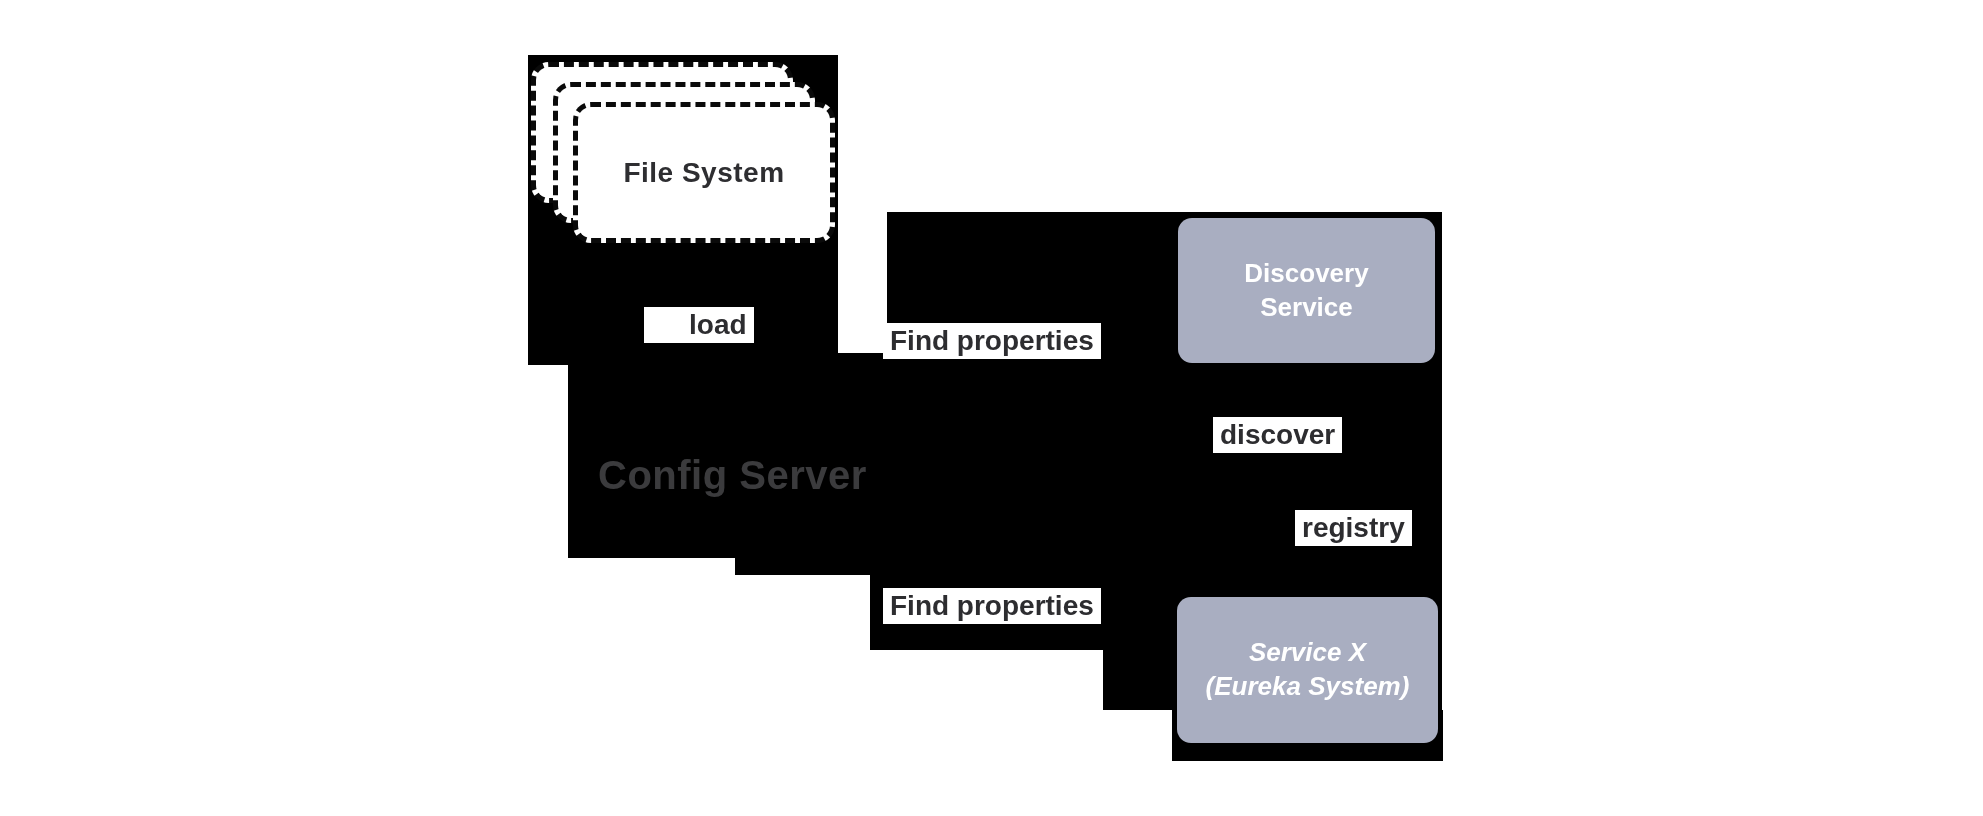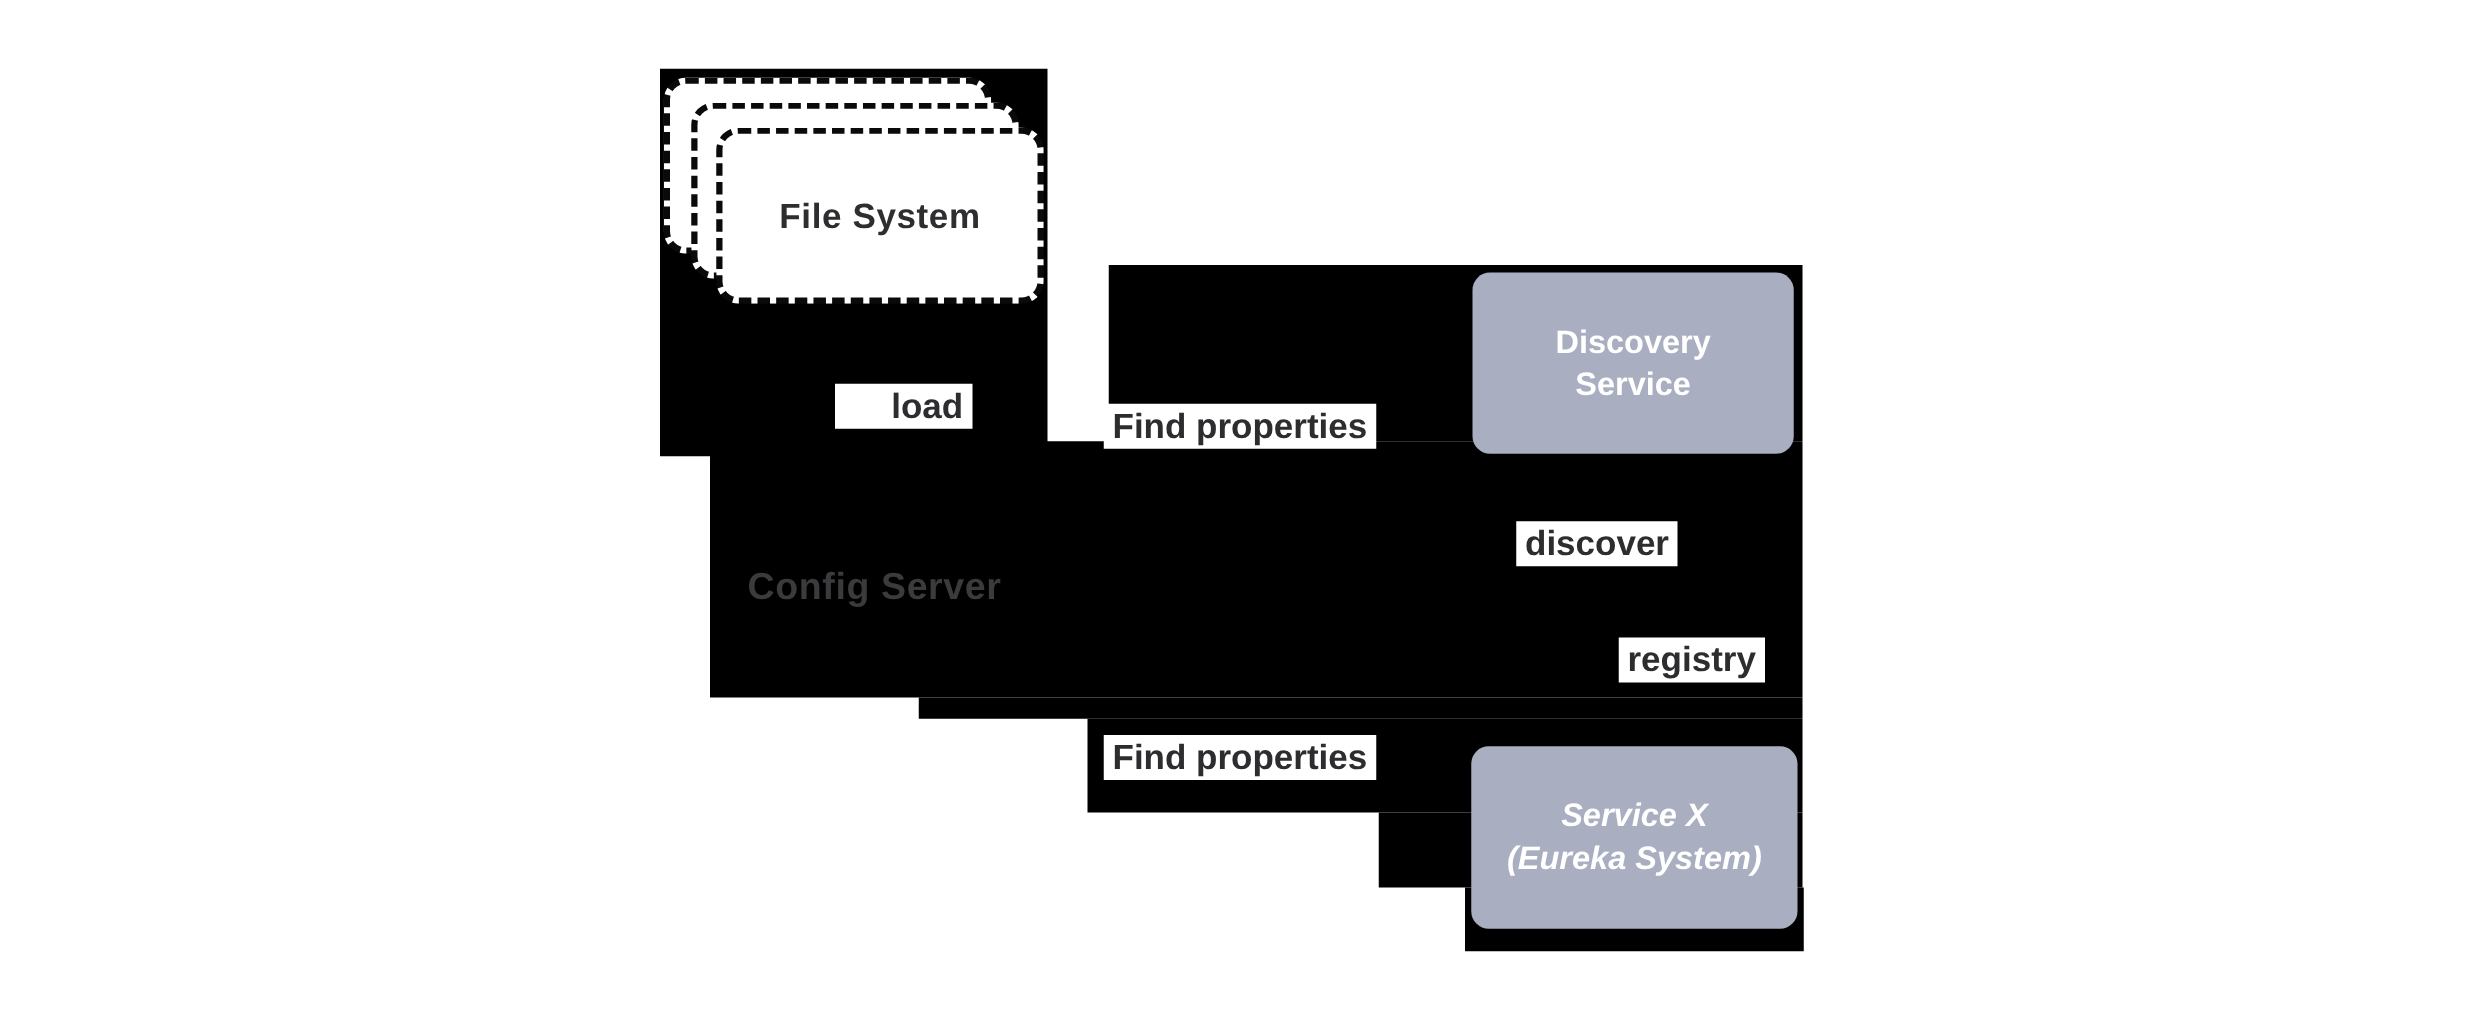--- a/index.html
+++ b/index.html
@@ -59,7 +59,7 @@
     padding:1px 7px;
     white-space:nowrap;
   }
-  .chip-load{left:668px;top:307px;padding-left:45px;}
+  .chip-load{left:644px;top:307px;padding-left:45px;}
   .chip-fp-top{left:883px;top:323px;}
   .chip-fp-bottom{left:883px;top:588px;}
   .chip-discover{left:1178px;top:417px;margin-left:35px;}

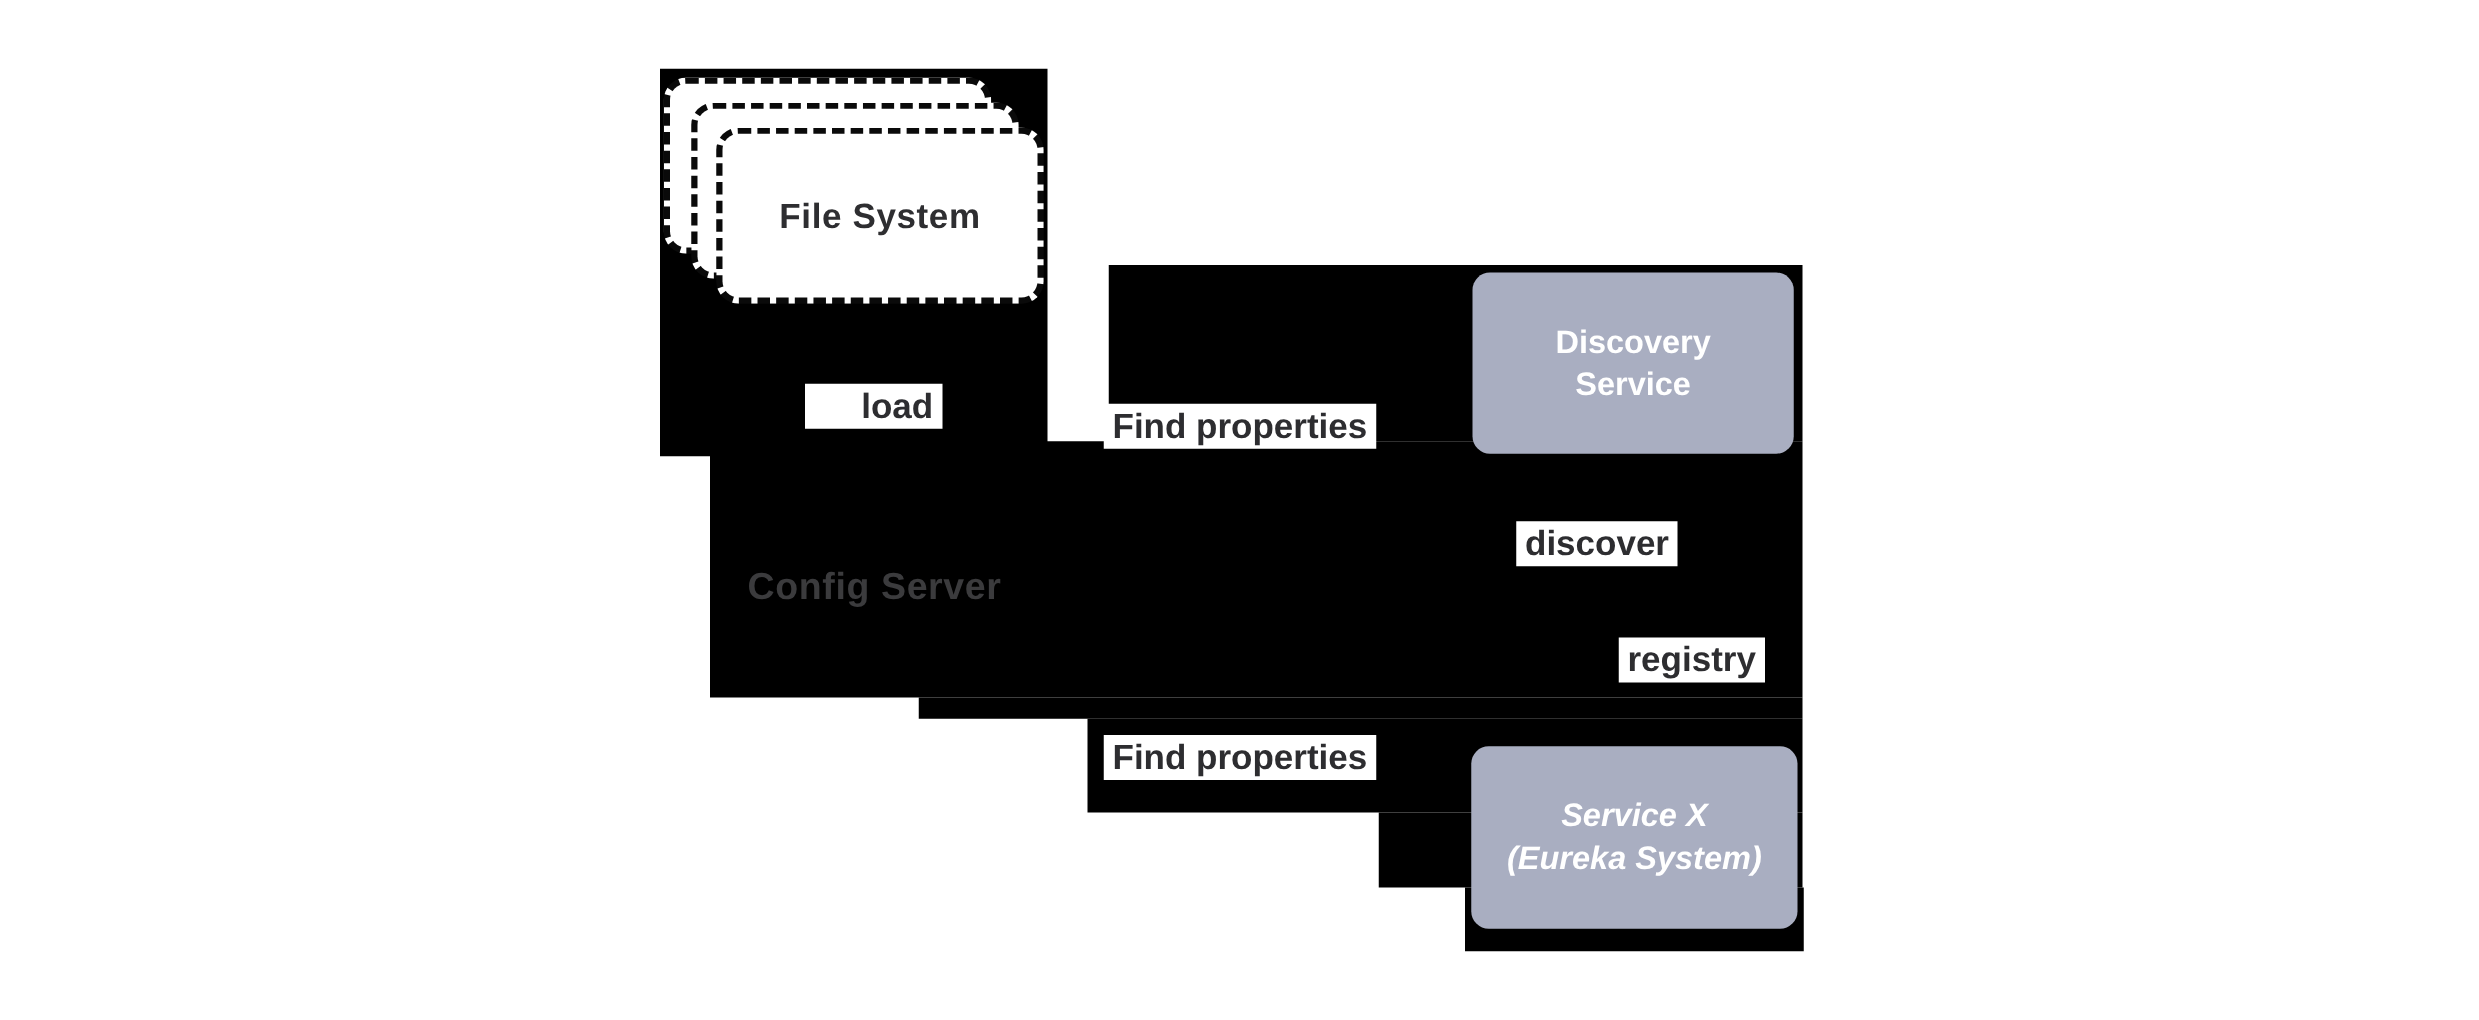--- a/index.html
+++ b/index.html
@@ -71,7 +71,7 @@
     left:598px;top:453px;
     color:#3b3b3d;
     font-weight:bold;
-    font-size:30px;
+    font-size:40px;
     letter-spacing:0.5px;
     white-space:nowrap;
   }

